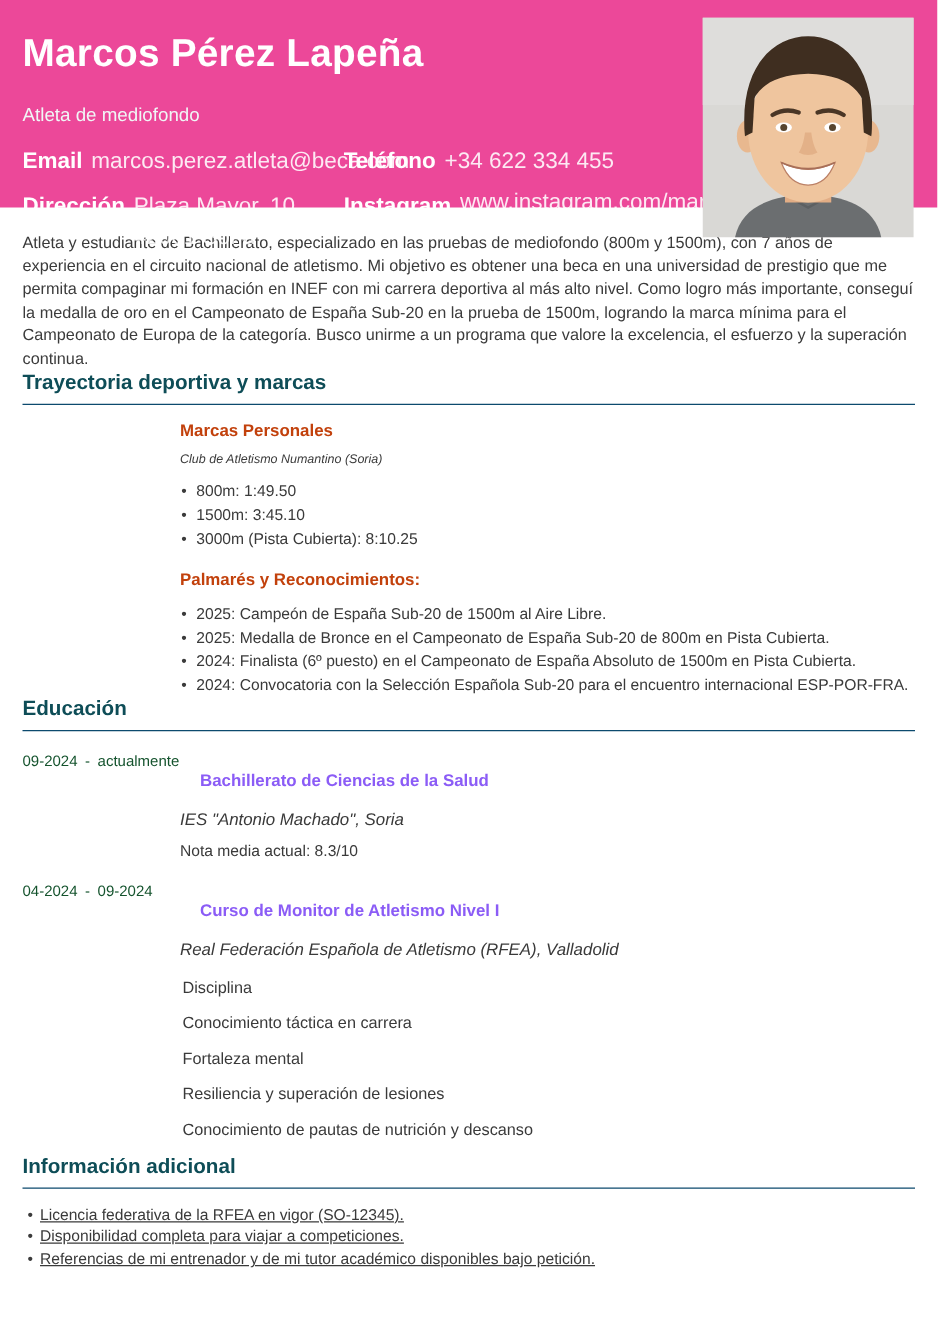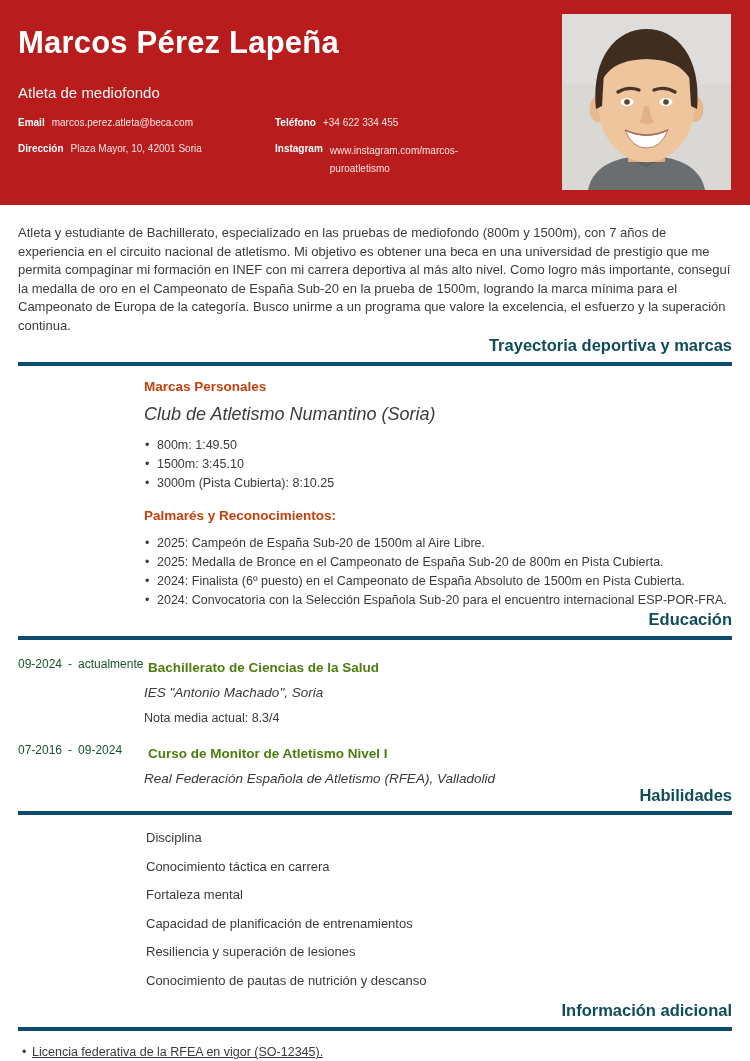--- a/index.html
+++ b/index.html
@@ -15,8 +15,8 @@
 
   
   .header {
-    background: #b91c1c;
-    height: 205px;
+    background: #ec4899;
+    height: 166px;
     padding: 27px 210px 0 18px;
     position: relative;
   }

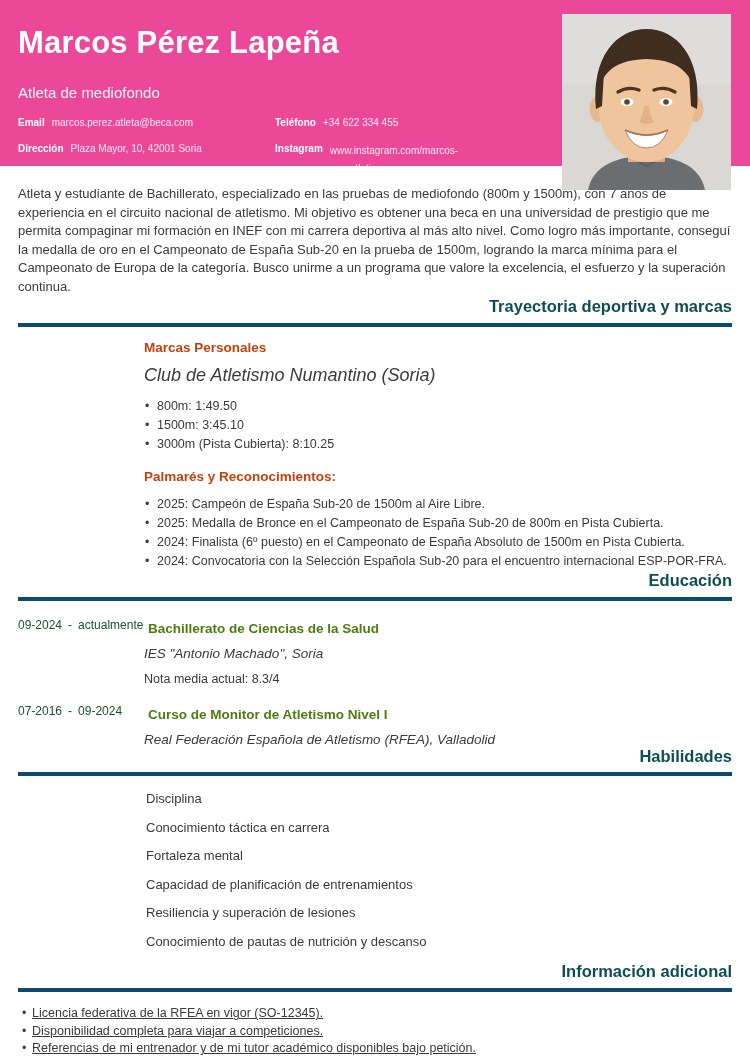--- a/index.html
+++ b/index.html
@@ -39,7 +39,7 @@
     display: grid;
     grid-template-columns: 257px 1fr;
     row-gap: 12px;
-    font-size: 10px;
+    font-size: 18px;
   }
   .citem { display: flex; gap: 7px; align-items: flex-start; line-height: 1.35; }
   .clabel { color: #ffffff; font-weight: bold; white-space: nowrap; }

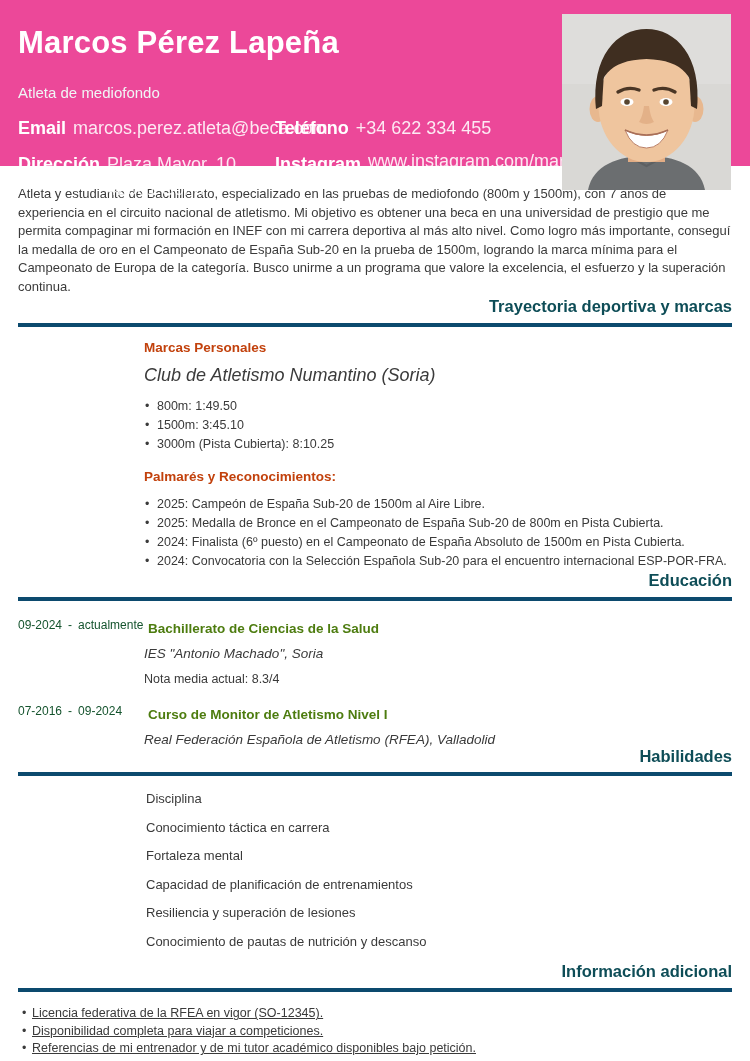--- a/index.html
+++ b/index.html
@@ -67,9 +67,8 @@
     font-weight: bold;
     margin: 0;
     padding-bottom: 7px;
-    border-bottom: 4px solid #0c4a6e;
+    border-bottom: 1px solid #0c4a6e;
     line-height: 1.15;
-    text-align: right;
   }
   .mt12 { margin-top: 12px; }
   .mt13 { margin-top: 13px; }

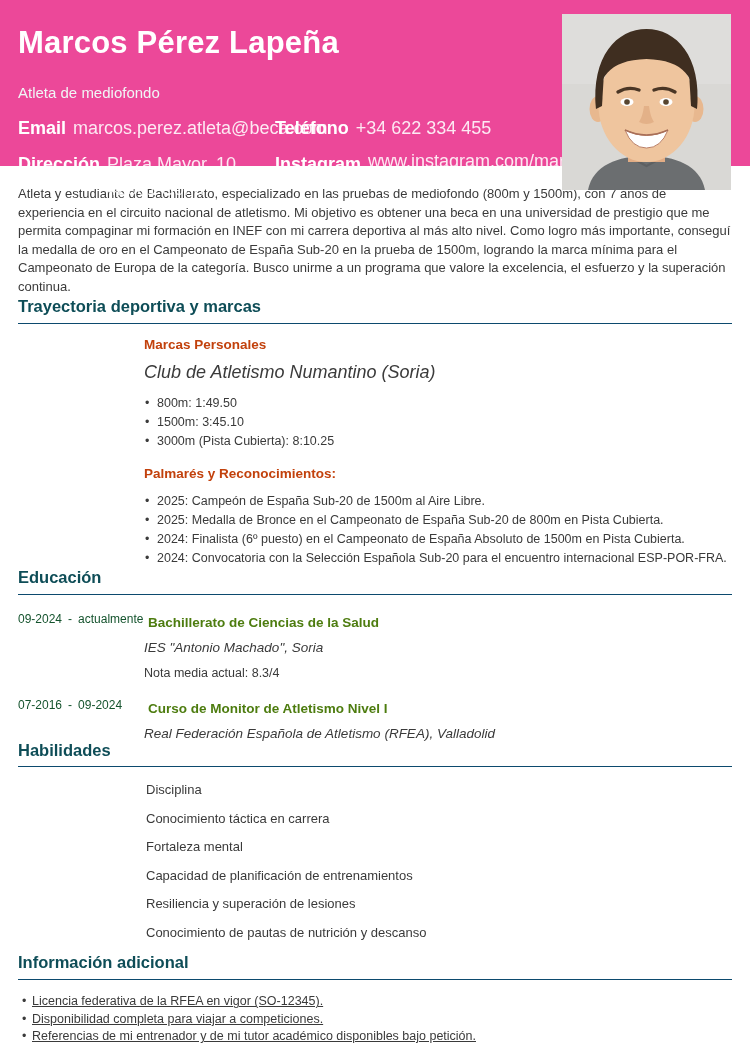--- a/index.html
+++ b/index.html
@@ -84,7 +84,7 @@
   }
   p.em {
     font-style: italic;
-    font-size: 18px;
+    font-size: 10px;
     margin: 10px 0 0;
     color: #3b3b3b;
   }

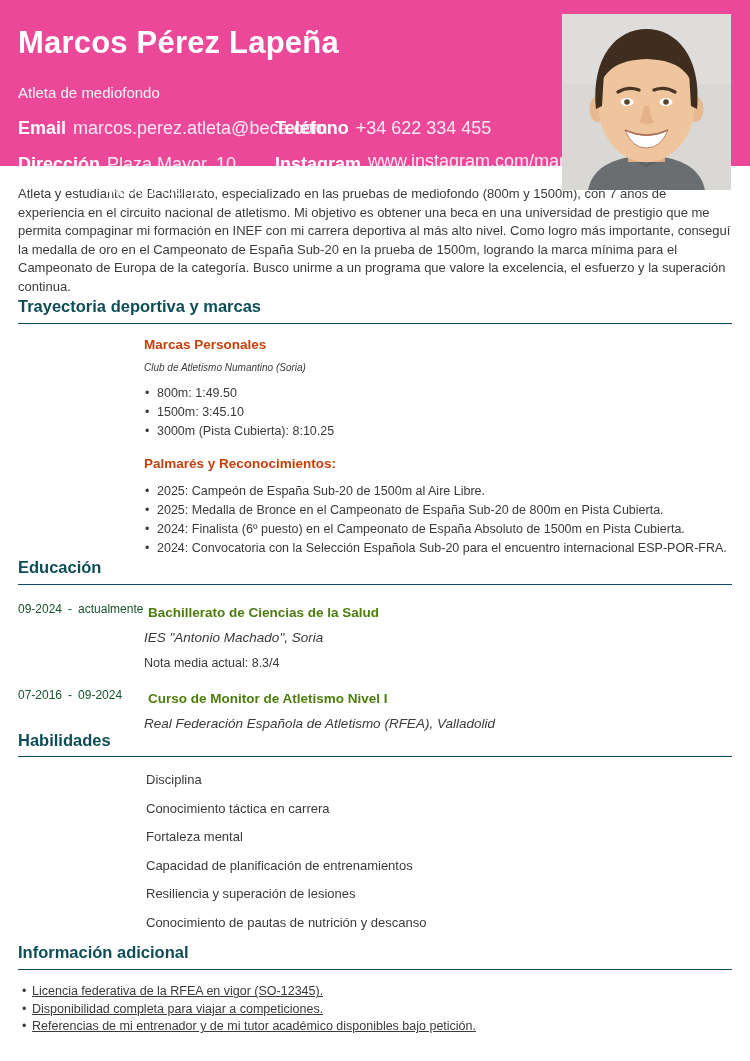--- a/index.html
+++ b/index.html
@@ -112,7 +112,7 @@
     padding-top: 1px;
     line-height: 1.3;
   }
-  .edu-degree { margin: 4px; font-size: 13.5px; font-weight: bold; color: #4d7c0f; }
+  .edu-degree { margin: 16px; font-size: 13.5px; font-weight: bold; color: #8b5cf6; }
   .edu-school { margin: 10px 0 0; font-style: italic; font-size: 13.5px; }
   .edu-note { margin: 11px 0 0; font-size: 12.5px; }
 

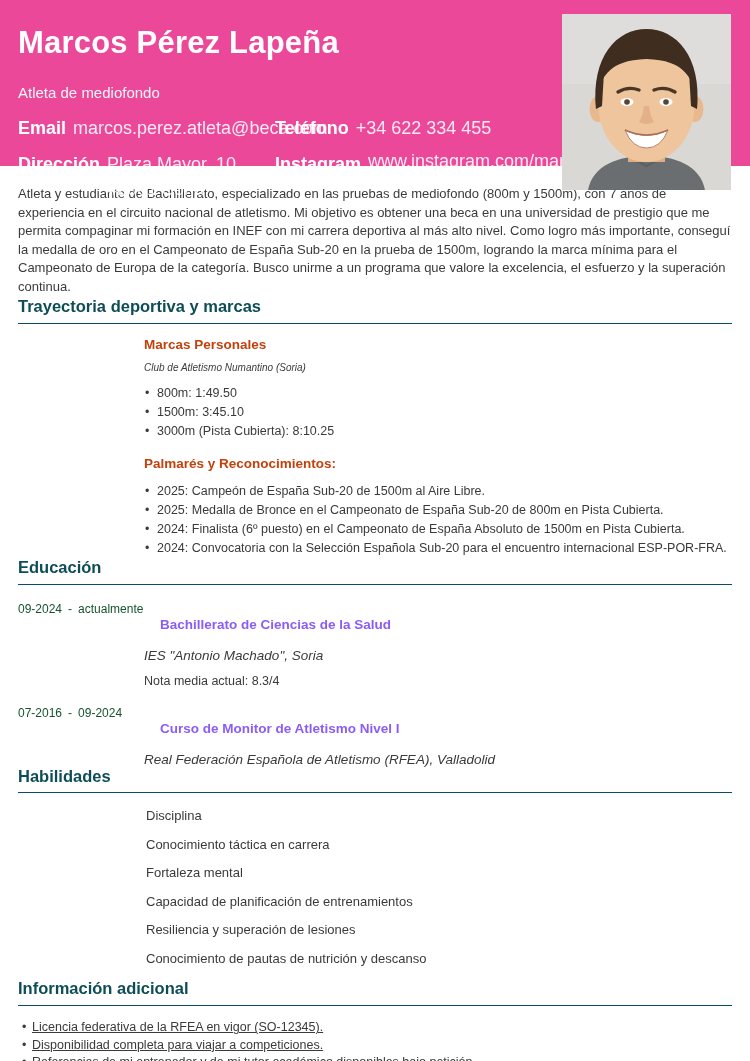--- a/index.html
+++ b/index.html
@@ -232,7 +232,7 @@
       <div class="edu-body">
         <p class="edu-degree">Bachillerato de Ciencias de la Salud</p>
         <p class="edu-school">IES "Antonio Machado", Soria</p>
-        <p class="edu-note">Nota media actual: 8.3/4</p>
+        <p class="edu-note">Nota media actual: 8.3/10</p>
       </div>
     </div>
 

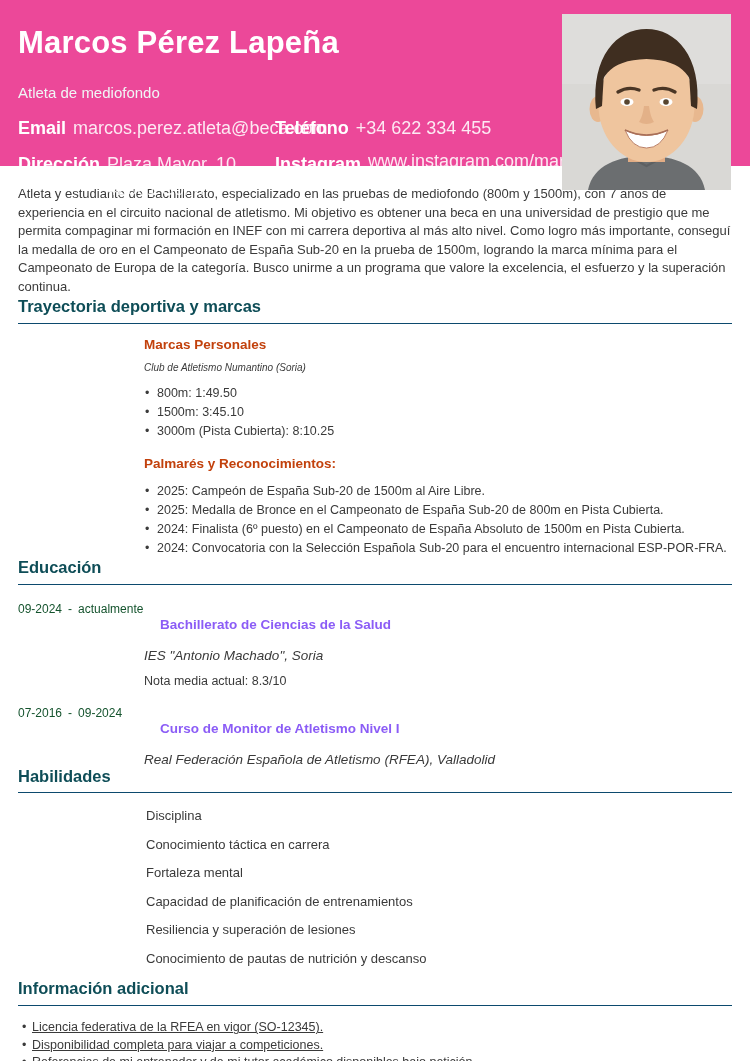--- a/index.html
+++ b/index.html
@@ -238,7 +238,7 @@
 
     <div class="edu-row" style="margin-top:17px">
       <div class="edu-dates">
-        <span>07-2016</span>
+        <span>04-2024</span>
         <span>-</span>
         <span>09-2024</span>
       </div>

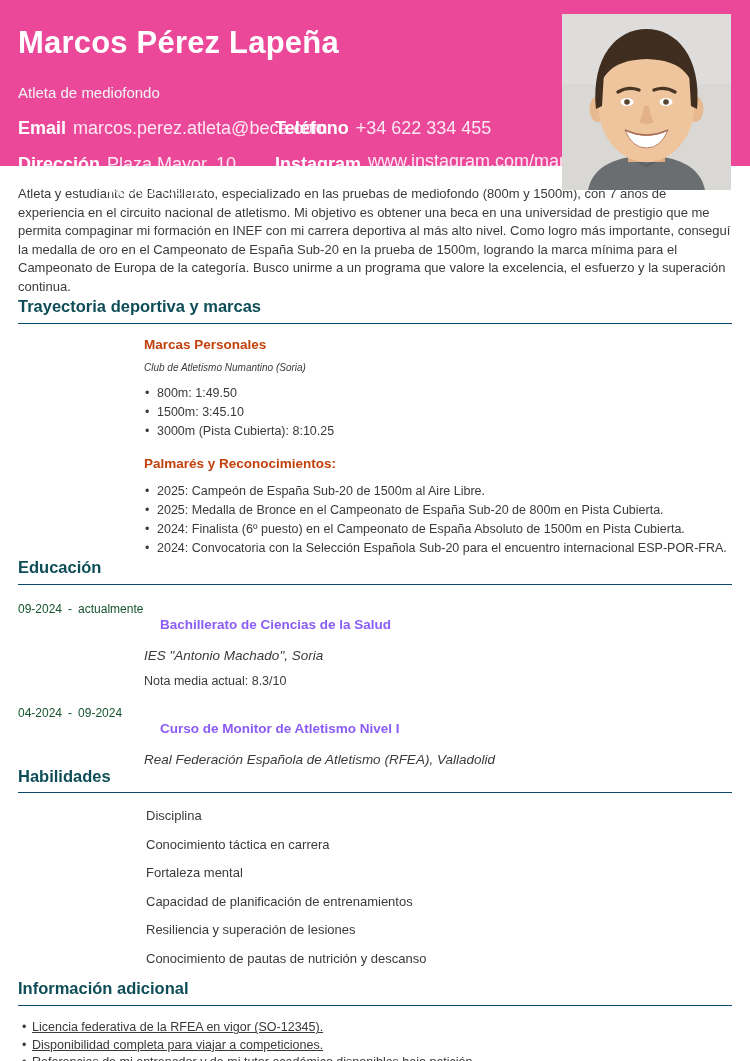--- a/index.html
+++ b/index.html
@@ -250,7 +250,6 @@
   </section>
 
   <section>
-    <h2 class="sec mt20">Habilidades</h2>
     <ul class="skills">
       <li>Disciplina</li>
       <li>Conocimiento táctica en carrera</li>

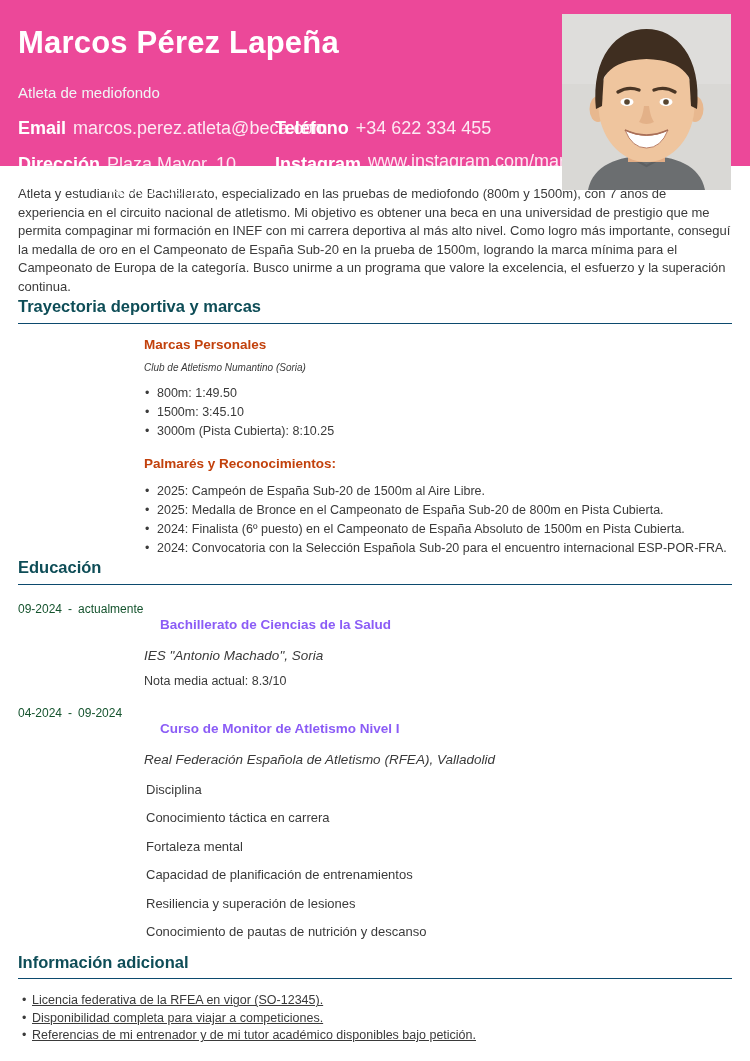--- a/index.html
+++ b/index.html
@@ -254,7 +254,6 @@
       <li>Disciplina</li>
       <li>Conocimiento táctica en carrera</li>
       <li>Fortaleza mental</li>
-      <li>Capacidad de planificación de entrenamientos</li>
       <li>Resiliencia y superación de lesiones</li>
       <li>Conocimiento de pautas de nutrición y descanso</li>
     </ul>

